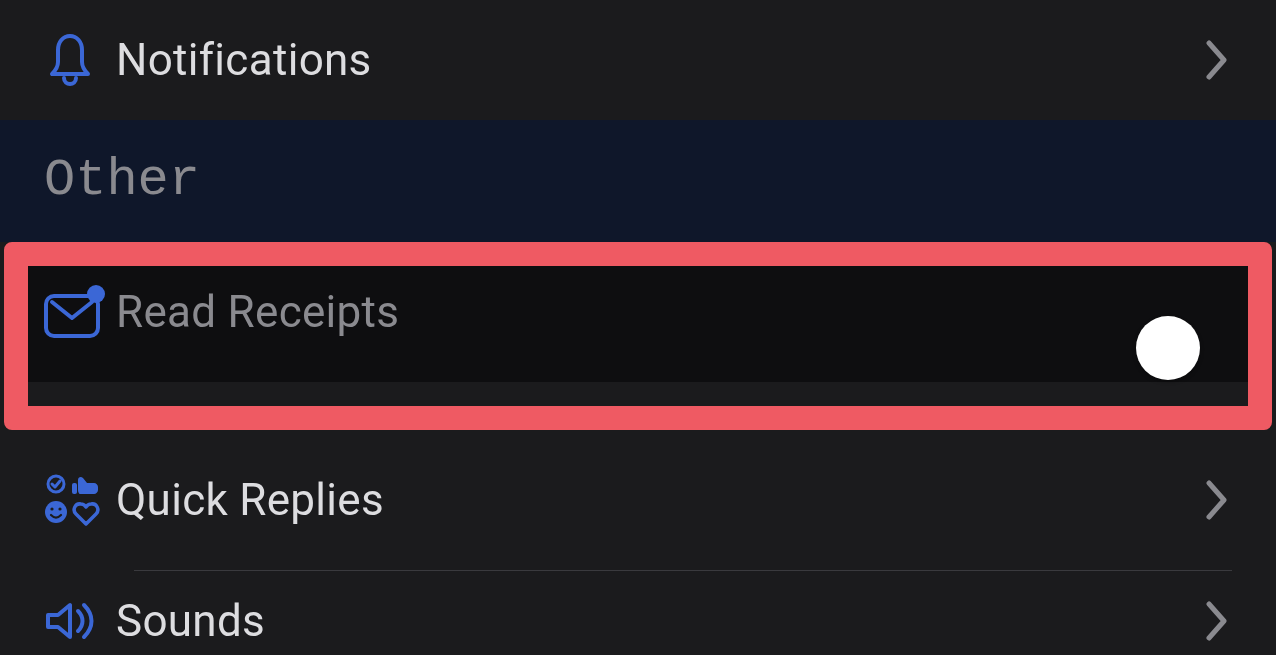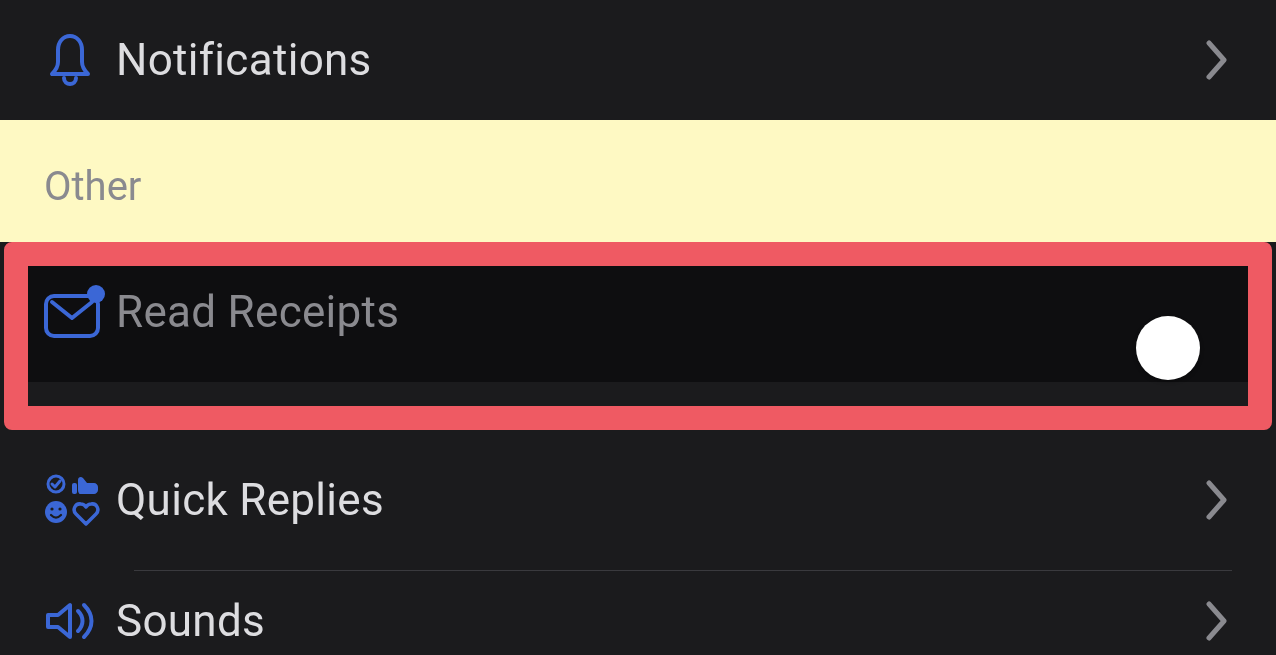--- a/index.html
+++ b/index.html
@@ -13,7 +13,7 @@
   .screen {
     width: 1276px;
     height: 648px;
-    background: #fef9c3;
+    background: #0f172a;
     position: relative;
   }
   .section-top {

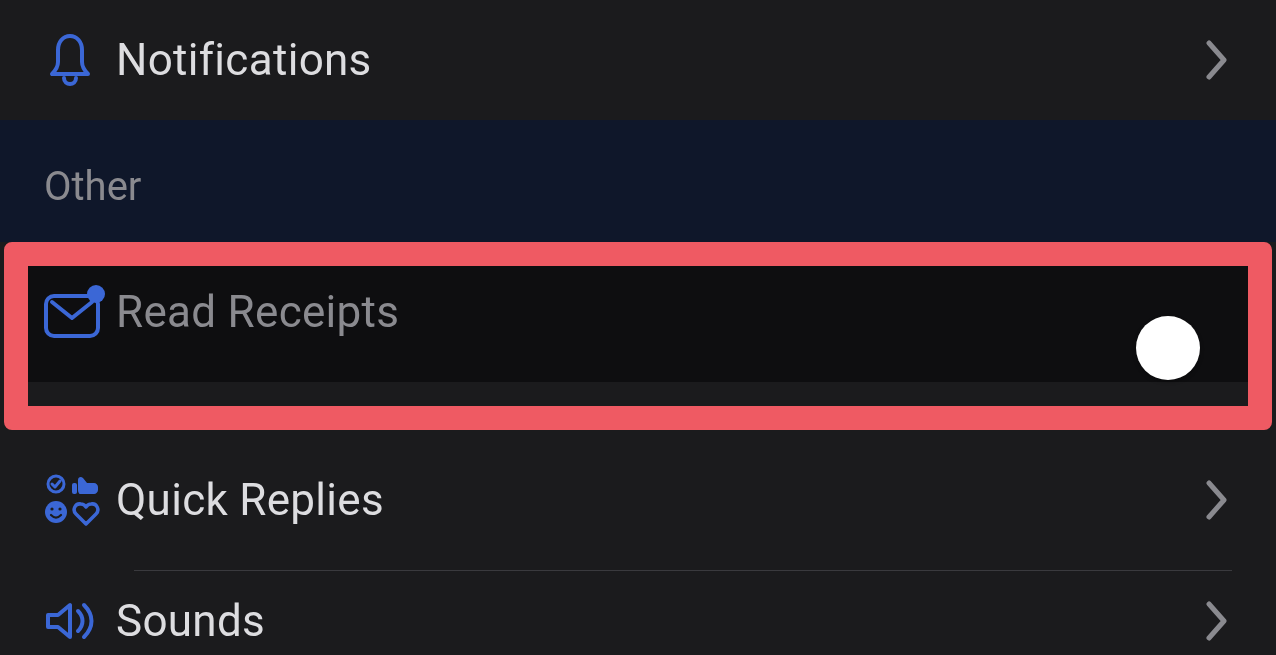--- a/index.html
+++ b/index.html
@@ -64,8 +64,9 @@
     padding: 0 44px 20px 44px;
   }
   .section-header span {
-    font-size: 40px;
+    font-size: 52px;
     color: #8a8a8f;
+    font-family: Liberation Mono, monospace;
   }
   .section-body {
     background: #1b1b1d;

